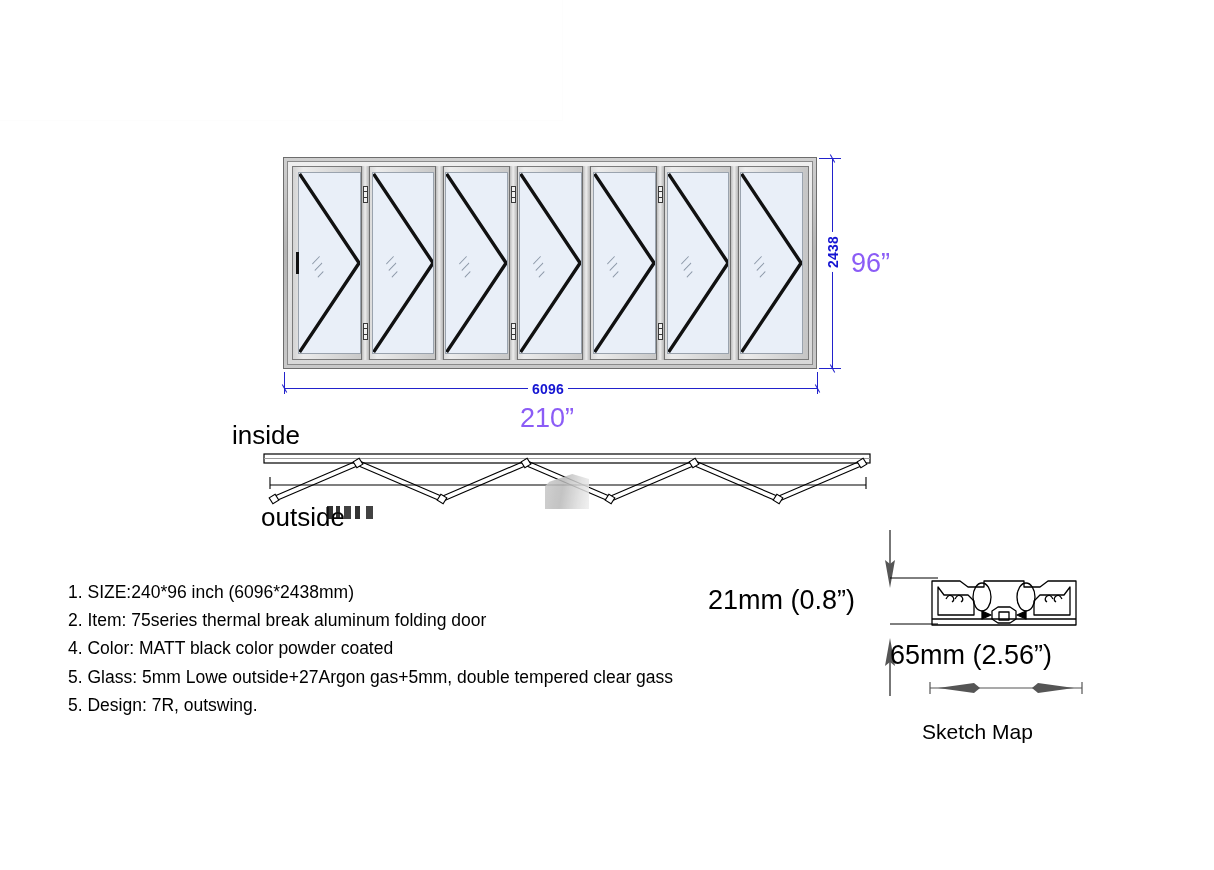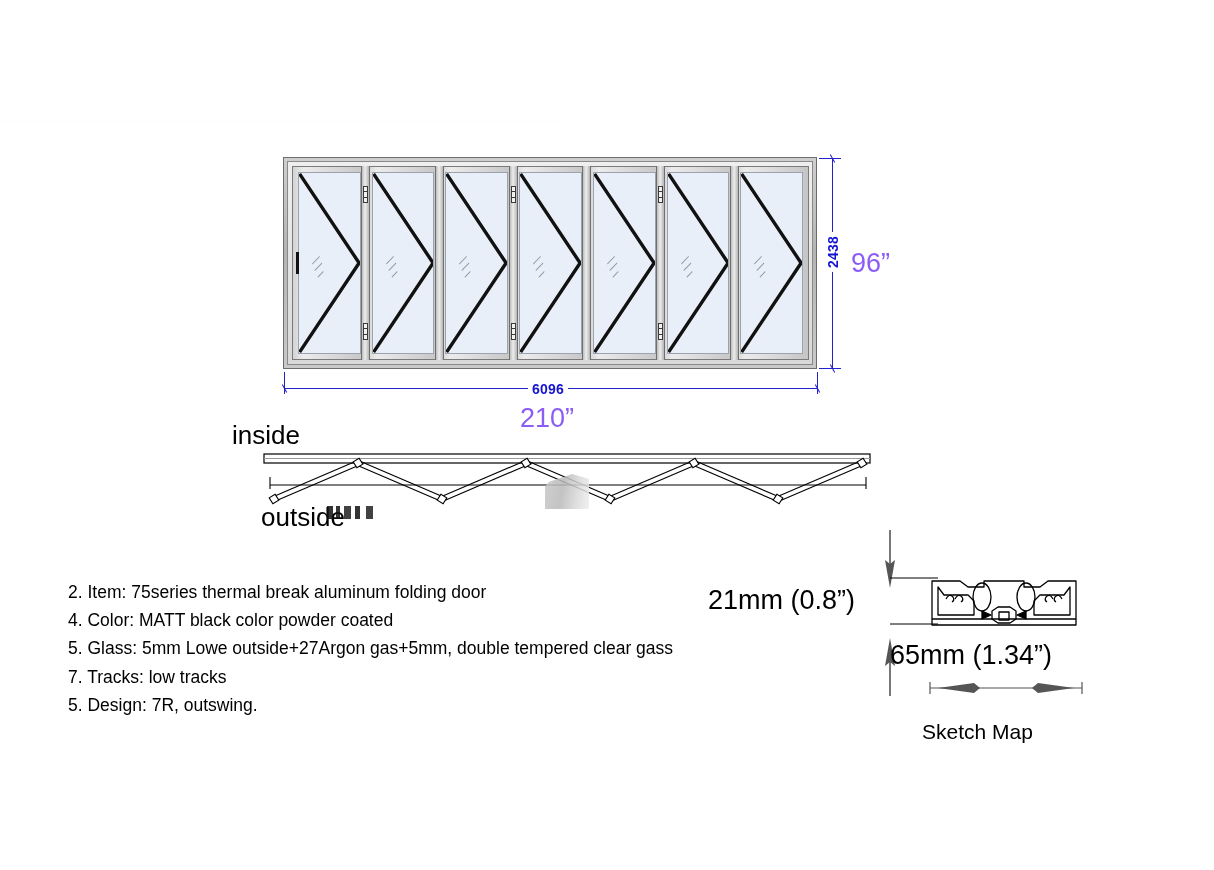--- a/index.html
+++ b/index.html
@@ -354,6 +354,7 @@
 
 <div class="abs" id="spec-list">
   <ul>
+      <li>1. SIZE:240*96 inch (6096*2438mm)</li>
       <li>2. Item: 75series thermal break aluminum folding door</li>
       <li>4. Color: MATT black color powder coated</li>
       <li>5. Glass: 5mm Lowe outside+27Argon gas+5mm, double tempered clear gass</li>

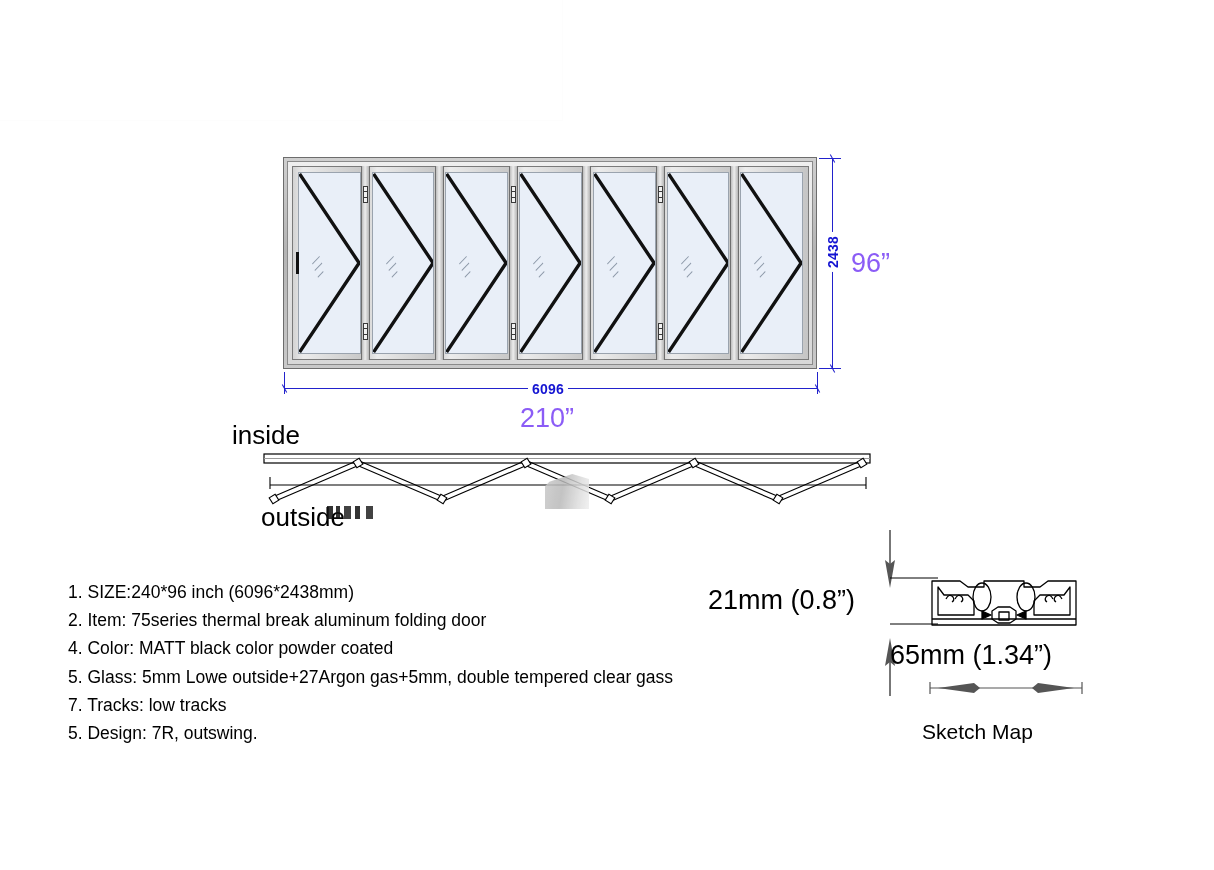--- a/index.html
+++ b/index.html
@@ -407,7 +407,7 @@
     </g>
   </svg>
 
-  <div id="dim65">65mm (1.34”)</div>
+  <div id="dim65">65mm (2.56”)</div>
 
   <svg class="abs" style="left:226px;top:150px;" width="160" height="16">
     <line x1="4" y1="8" x2="156" y2="8" stroke="#555" stroke-width="1.2"></line>

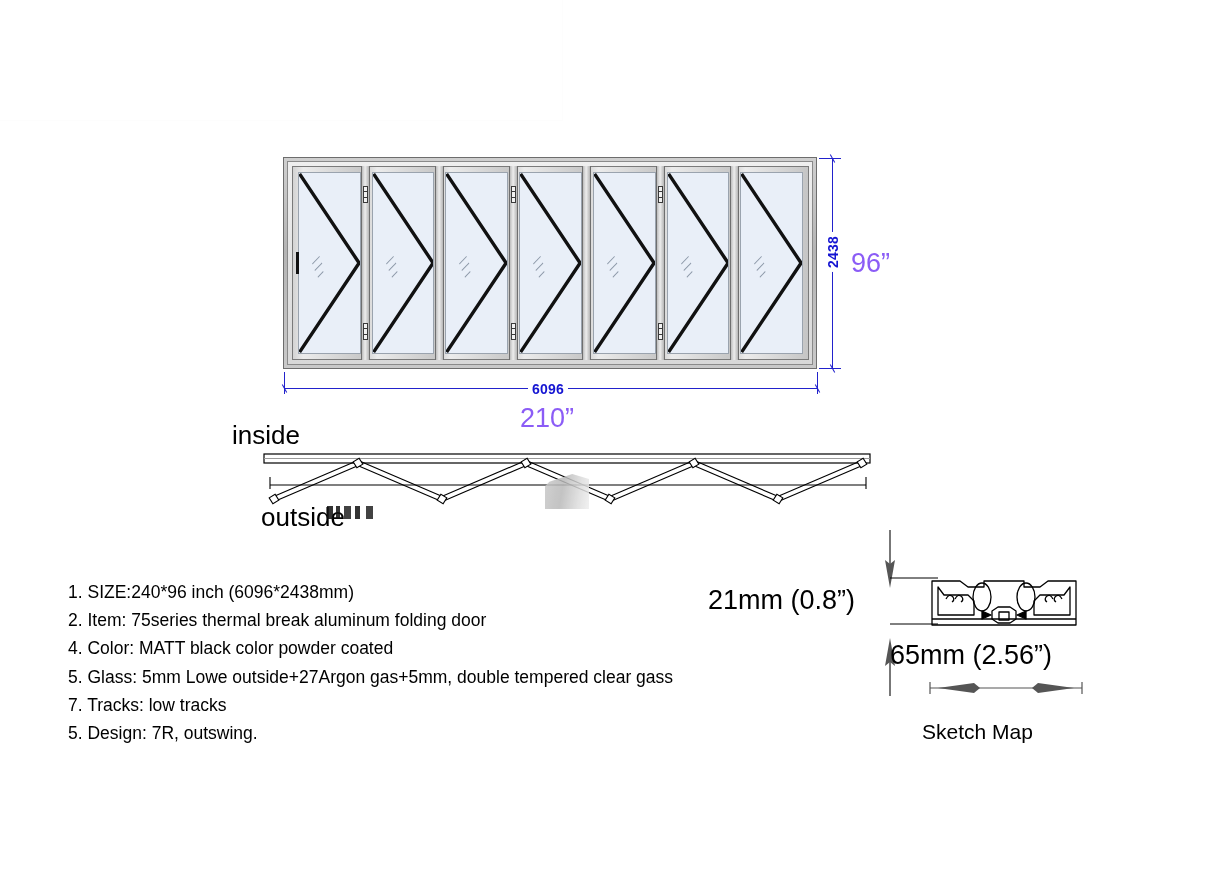--- a/index.html
+++ b/index.html
@@ -358,7 +358,6 @@
       <li>2. Item: 75series thermal break aluminum folding door</li>
       <li>4. Color: MATT black color powder coated</li>
       <li>5. Glass: 5mm Lowe outside+27Argon gas+5mm, double tempered clear gass</li>
-      <li>7. Tracks: low tracks</li>
       <li>5. Design: 7R, outswing.</li>
     </ul>
 </div>

